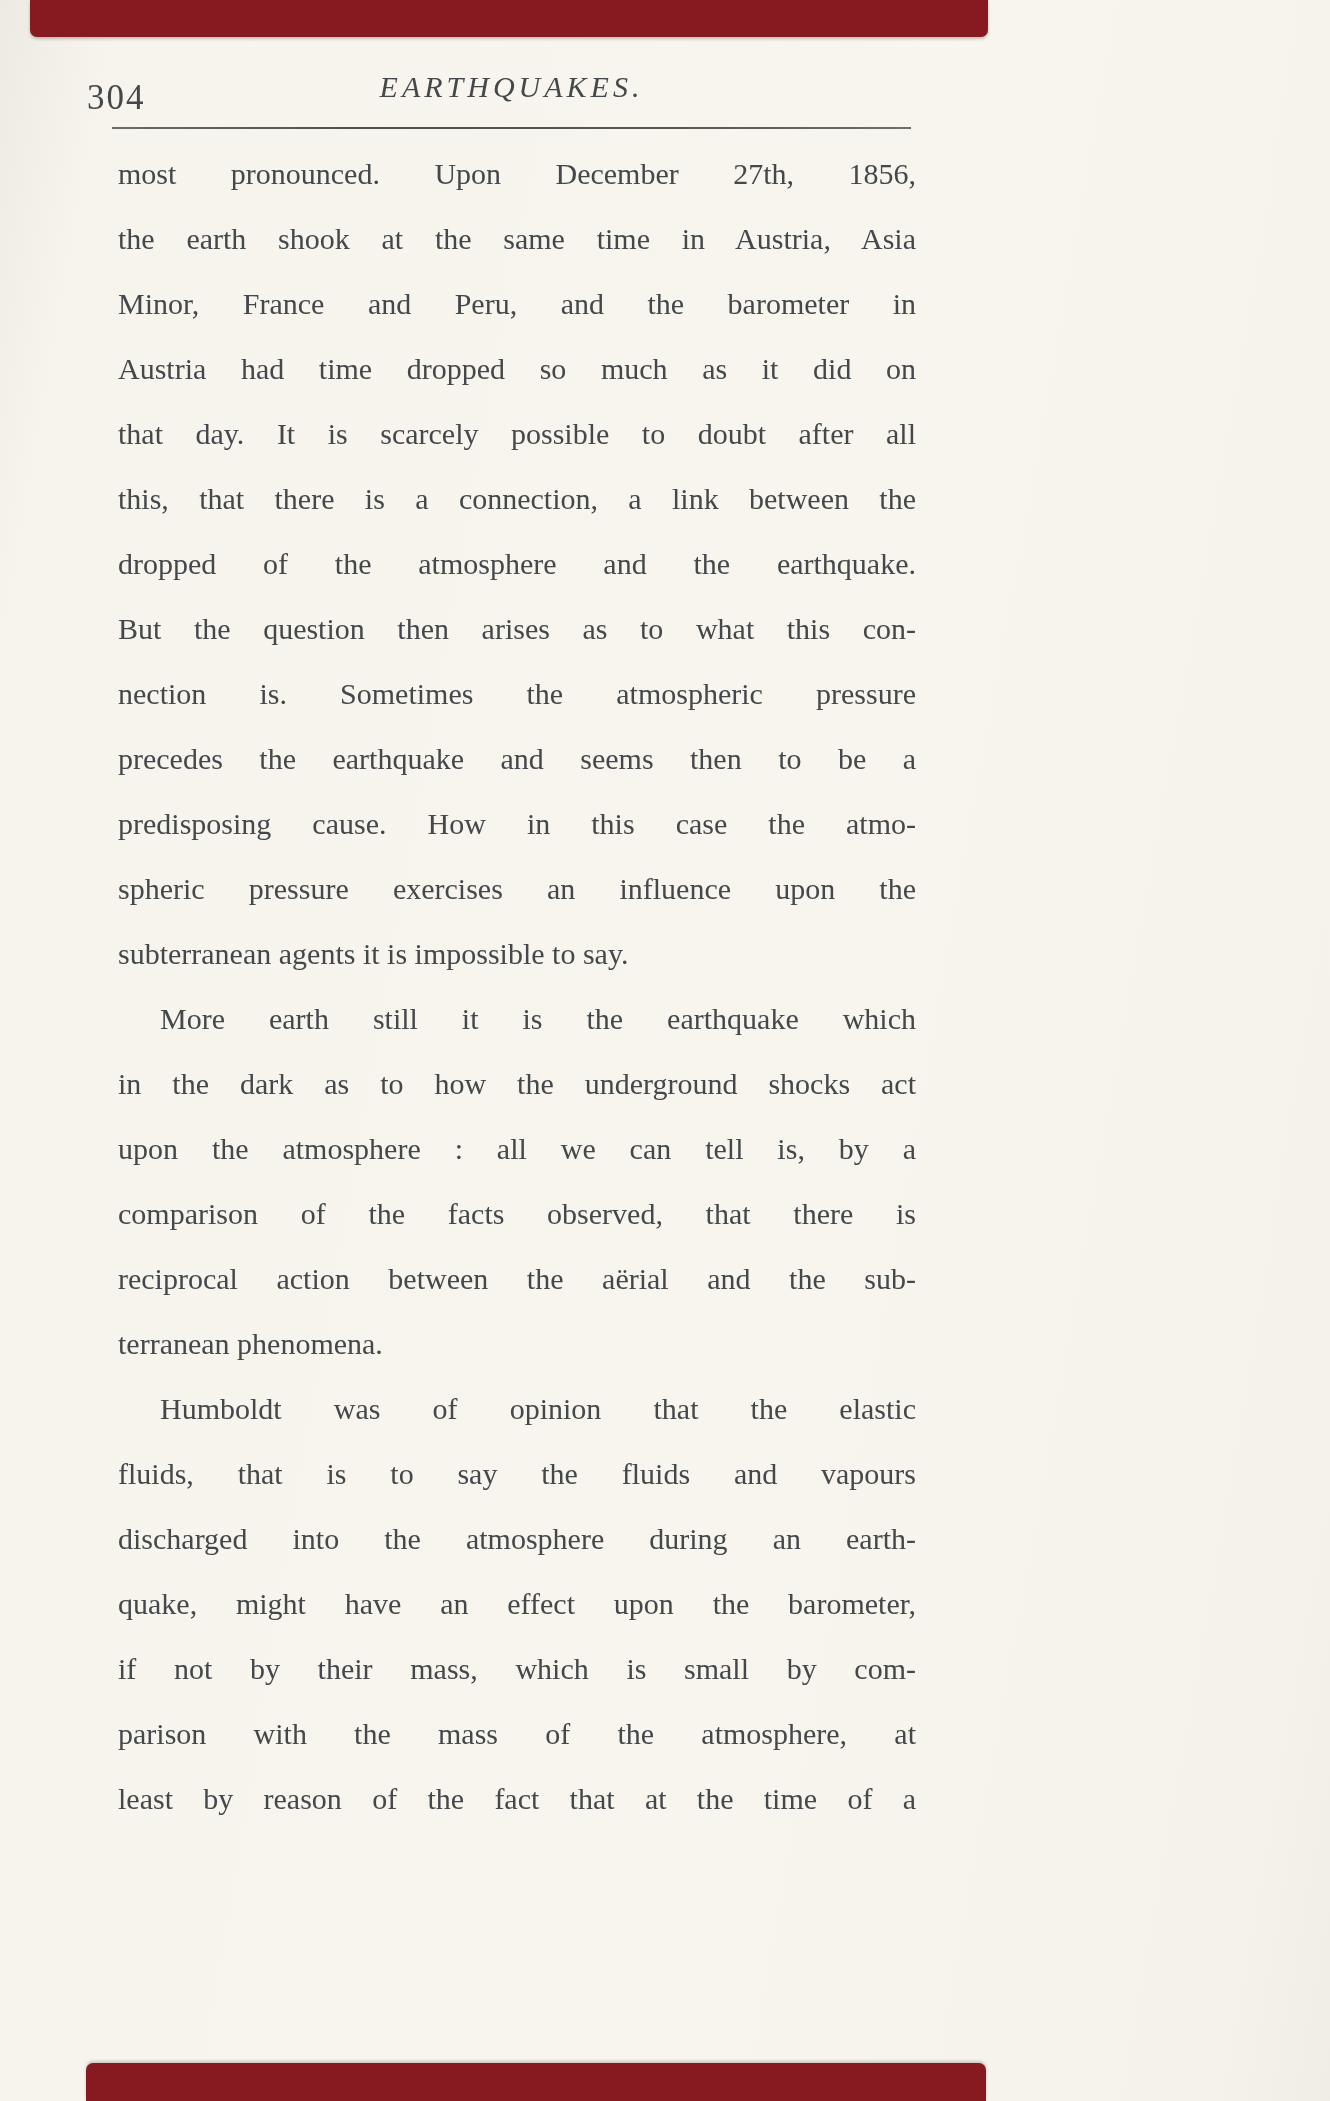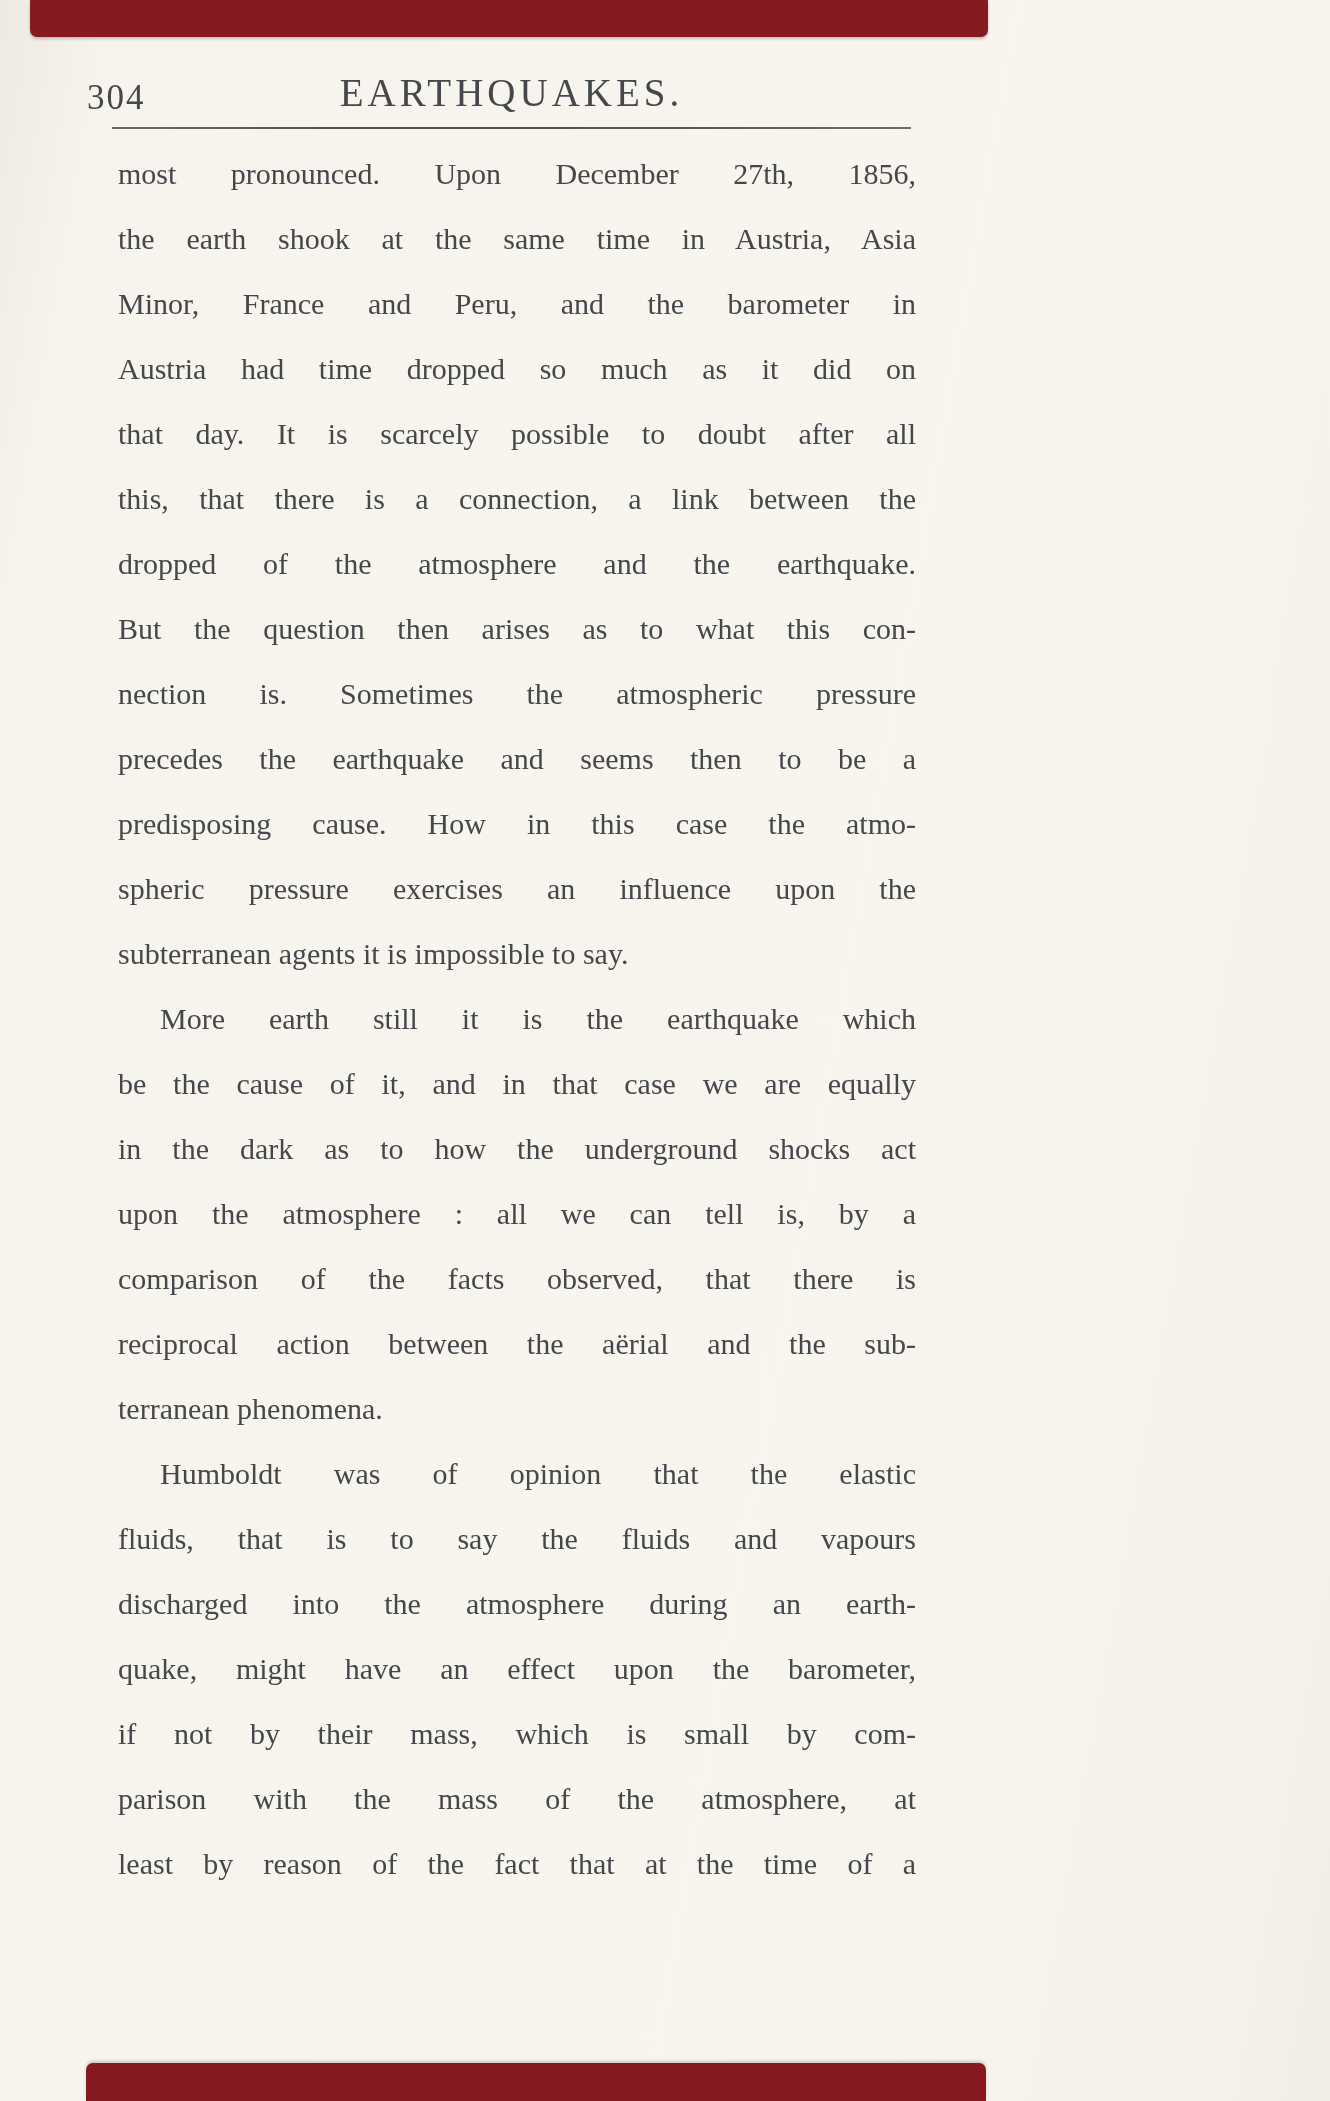--- a/index.html
+++ b/index.html
@@ -44,7 +44,8 @@
     position: absolute;
     left: 0; right: 0; top: 2px;
     text-align: center;
-    font-size: 39px;
+    font-style: italic;
+    font-size: 30px;
     letter-spacing: 4px;
     color: var(--text-color, #45484b);
   }

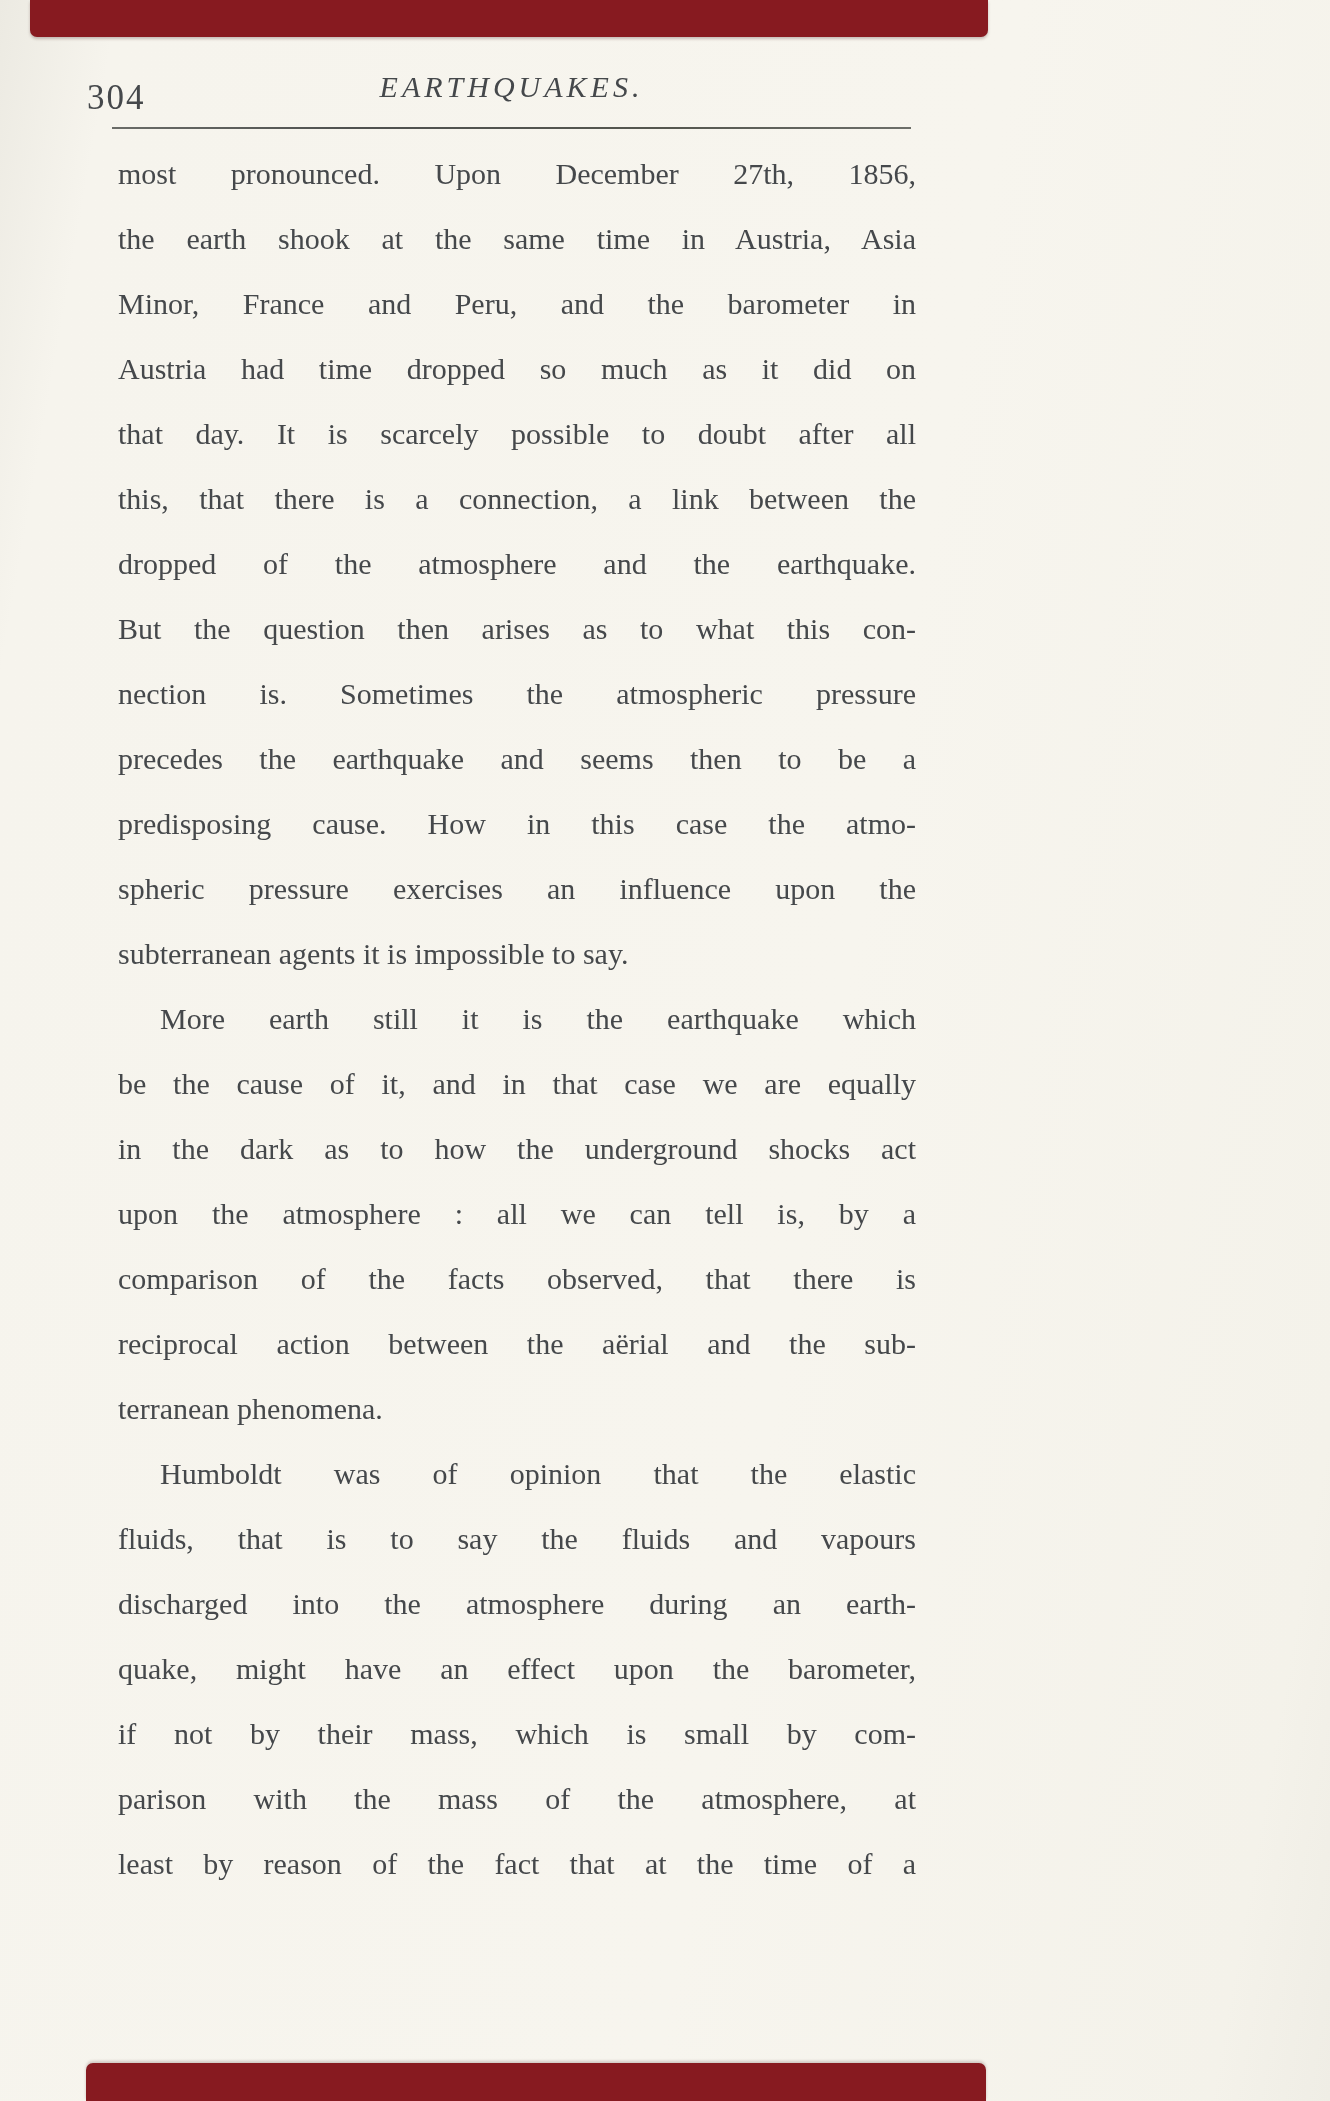--- a/index.html
+++ b/index.html
@@ -105,7 +105,6 @@
       </div>
       <div class="paragraph">
         <div class="line first-indent">More earth still it is the earthquake which</div>
-        <div class="line">be the cause of it, and in that case we are equally</div>
         <div class="line">in the dark as to how the underground shocks act</div>
         <div class="line">upon the atmosphere : all we can tell is, by a</div>
         <div class="line">comparison of the facts observed, that there is</div>

